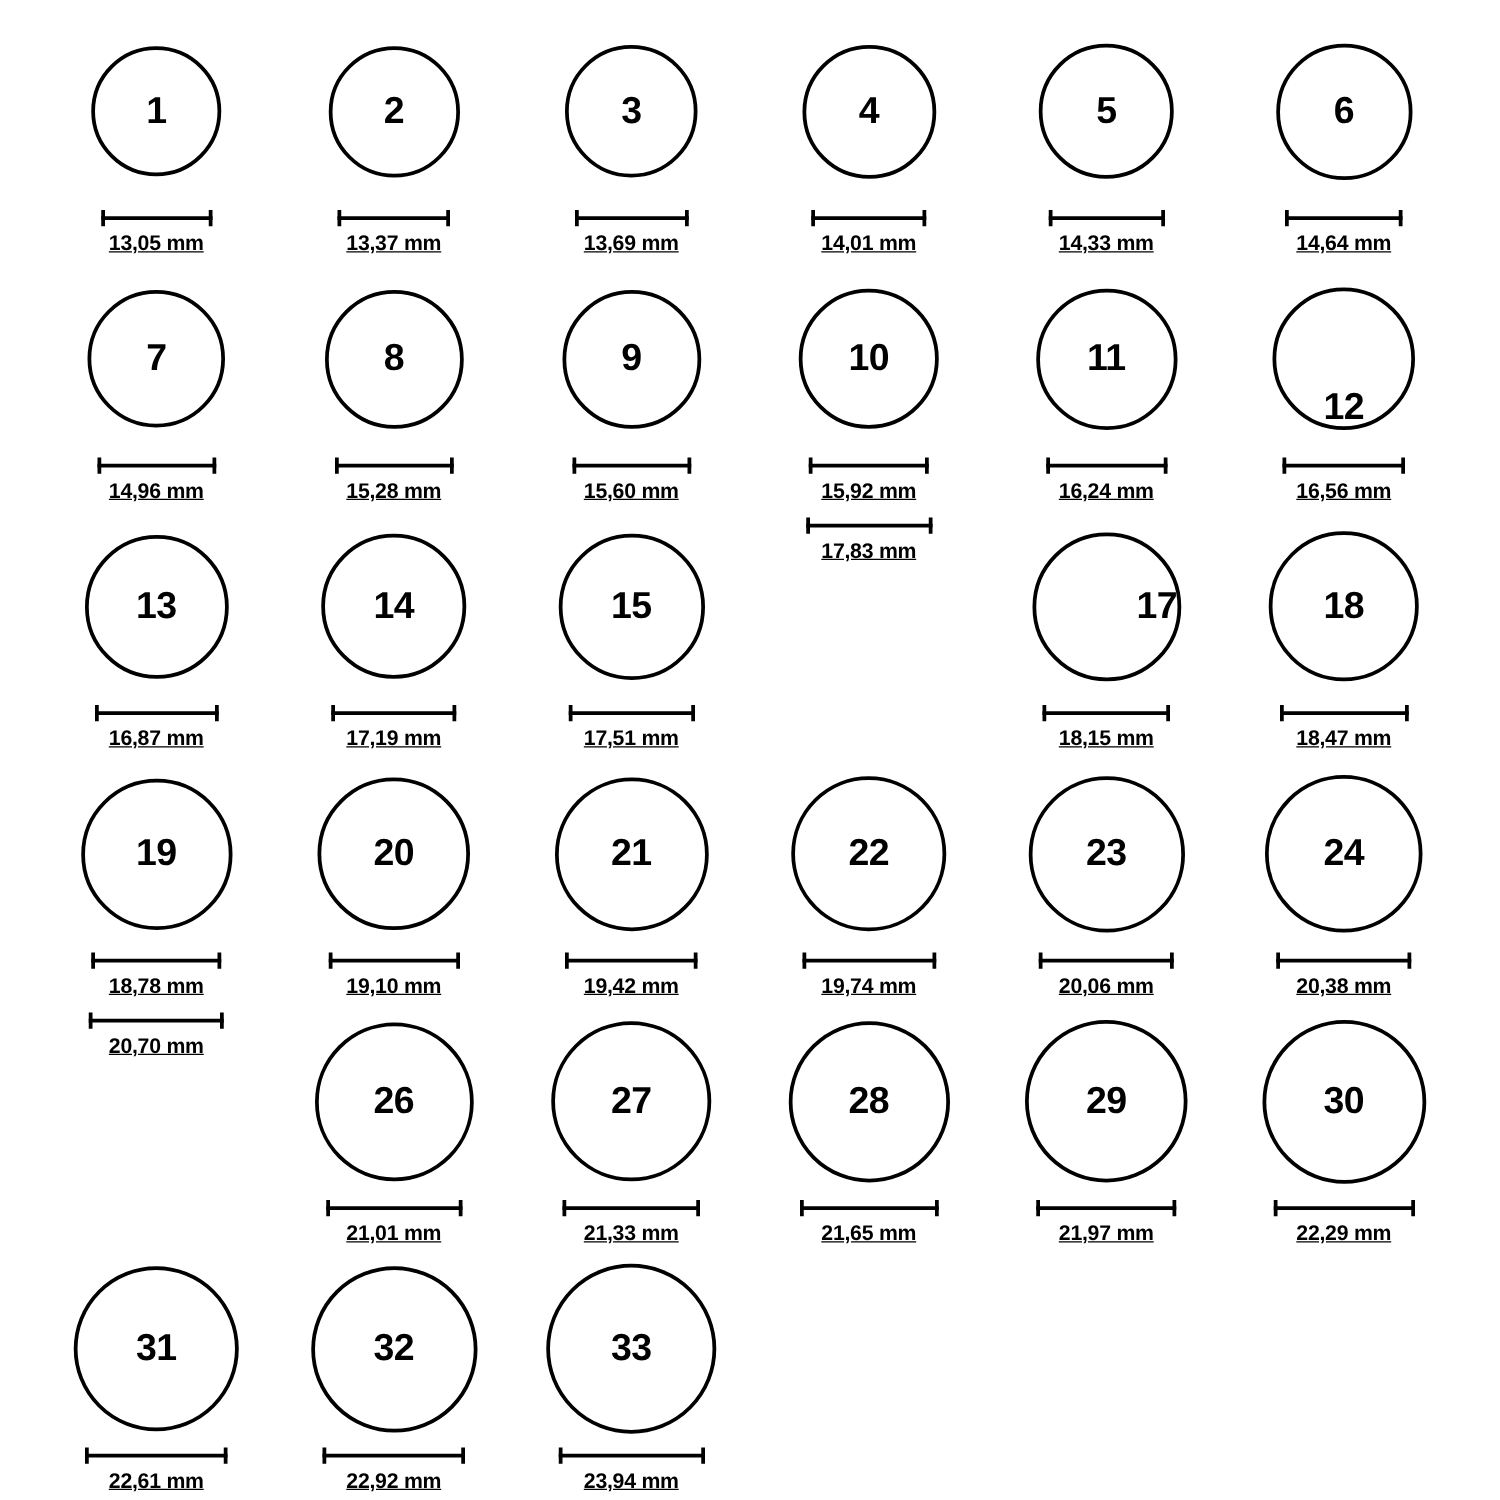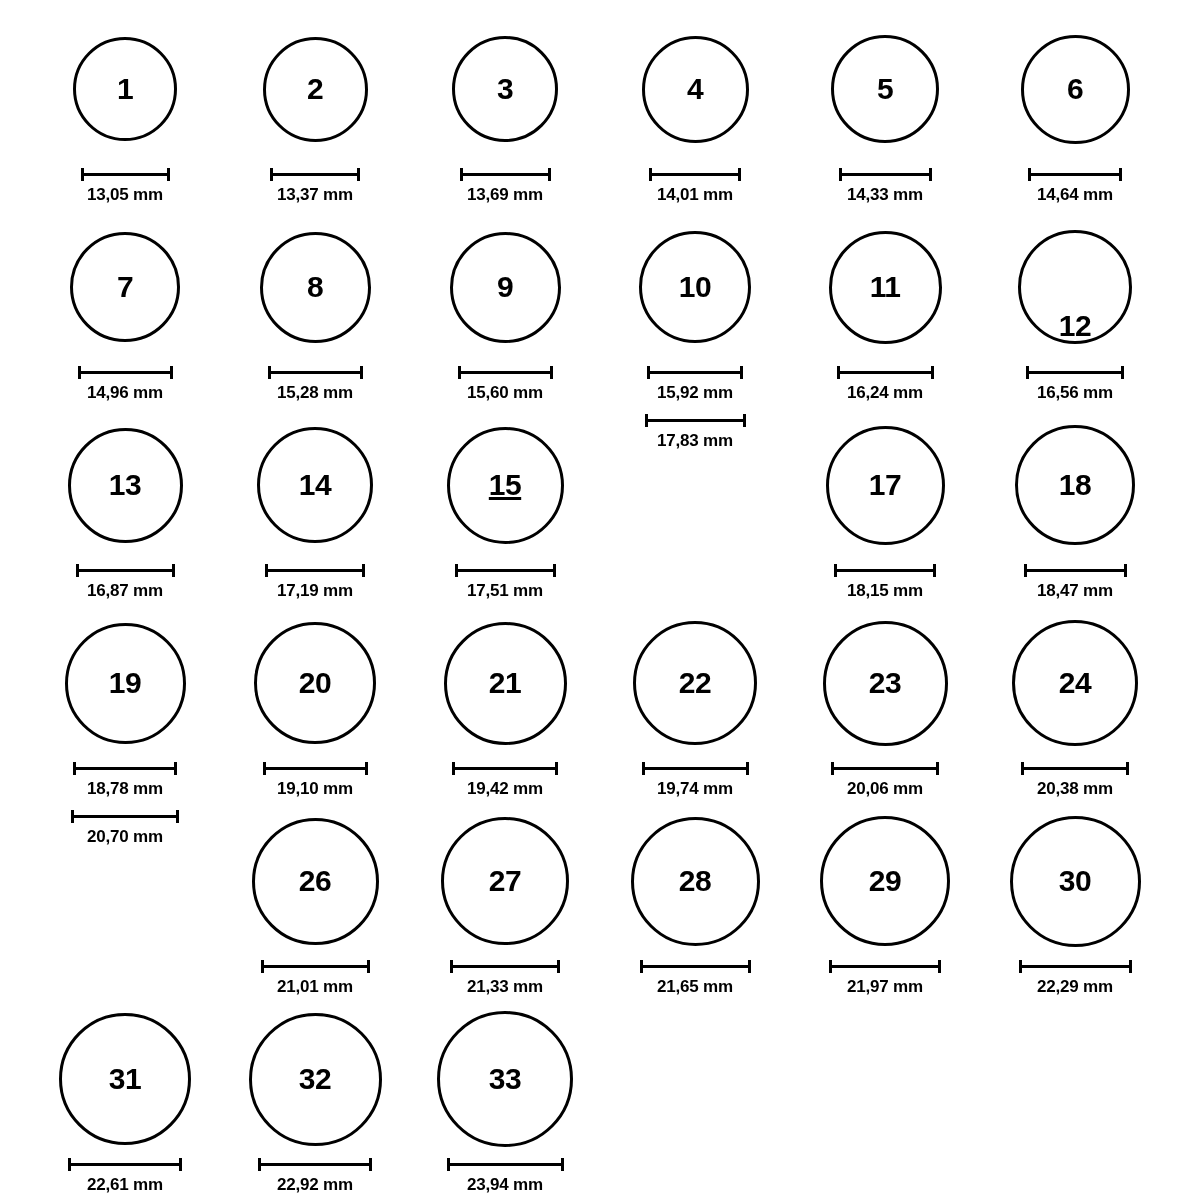--- a/index.html
+++ b/index.html
@@ -90,6 +90,7 @@
     margin-top: 5px;
     white-space: nowrap;
     letter-spacing: -0.2px;
+    text-decoration: underline;
   }
 </style>
 </head>

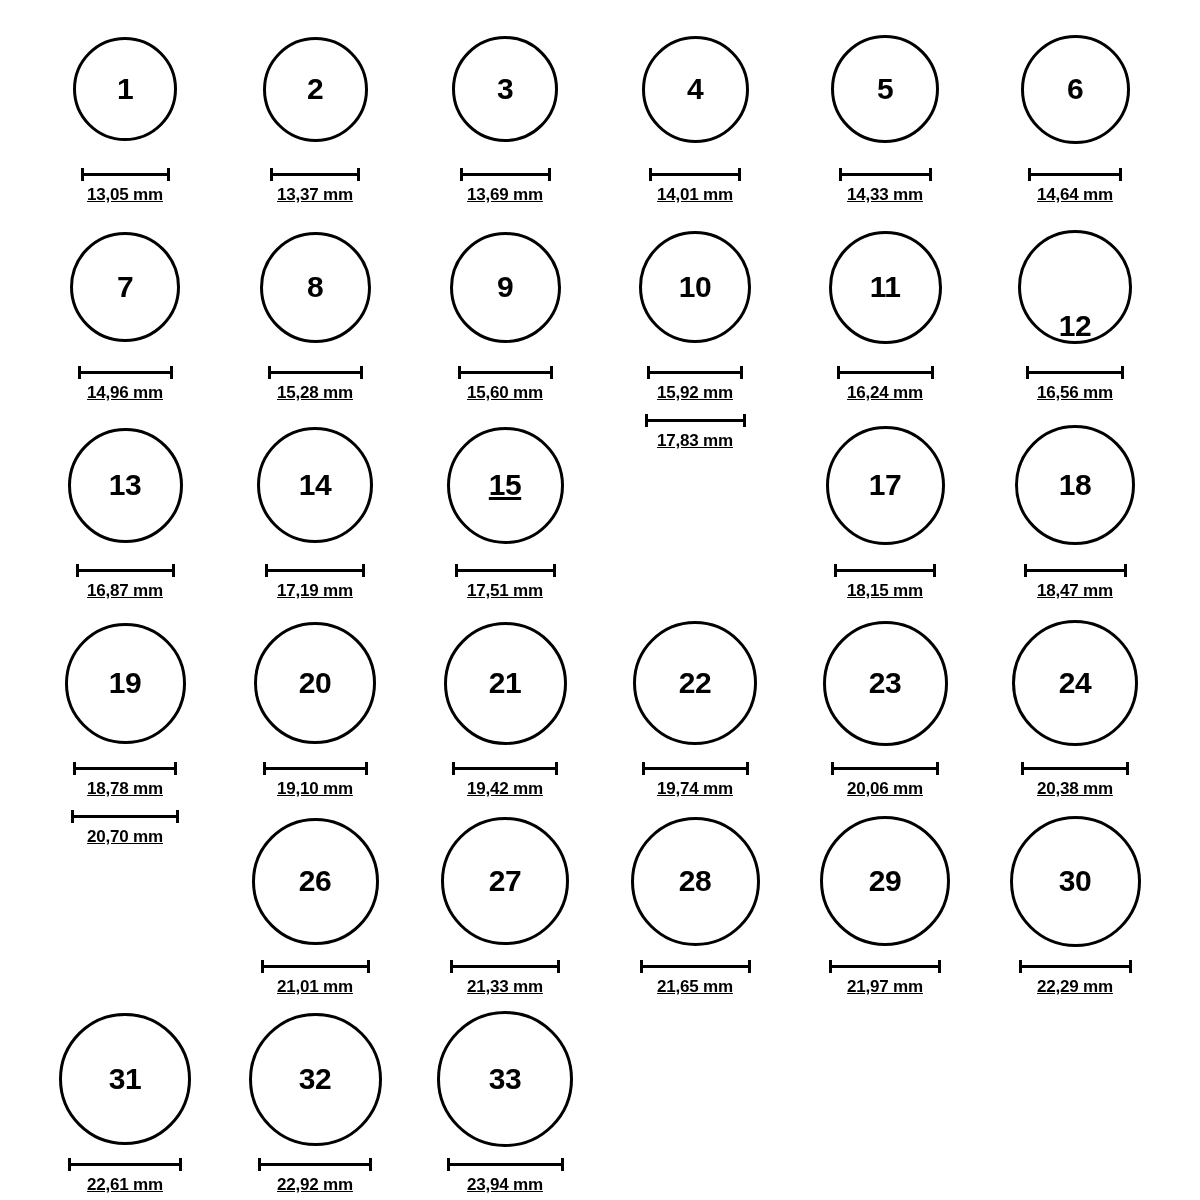--- a/index.html
+++ b/index.html
@@ -296,7 +296,7 @@
       </div>
       <div class="cell">
         <div class="ring-wrap">
-          <div class="ring" style="width: 117px; height: 117px; text-decoration: underline;">
+          <div class="ring" style="width: 117px; height: 117px;">
             <span class="ring-label">15</span>
           </div>
         </div>

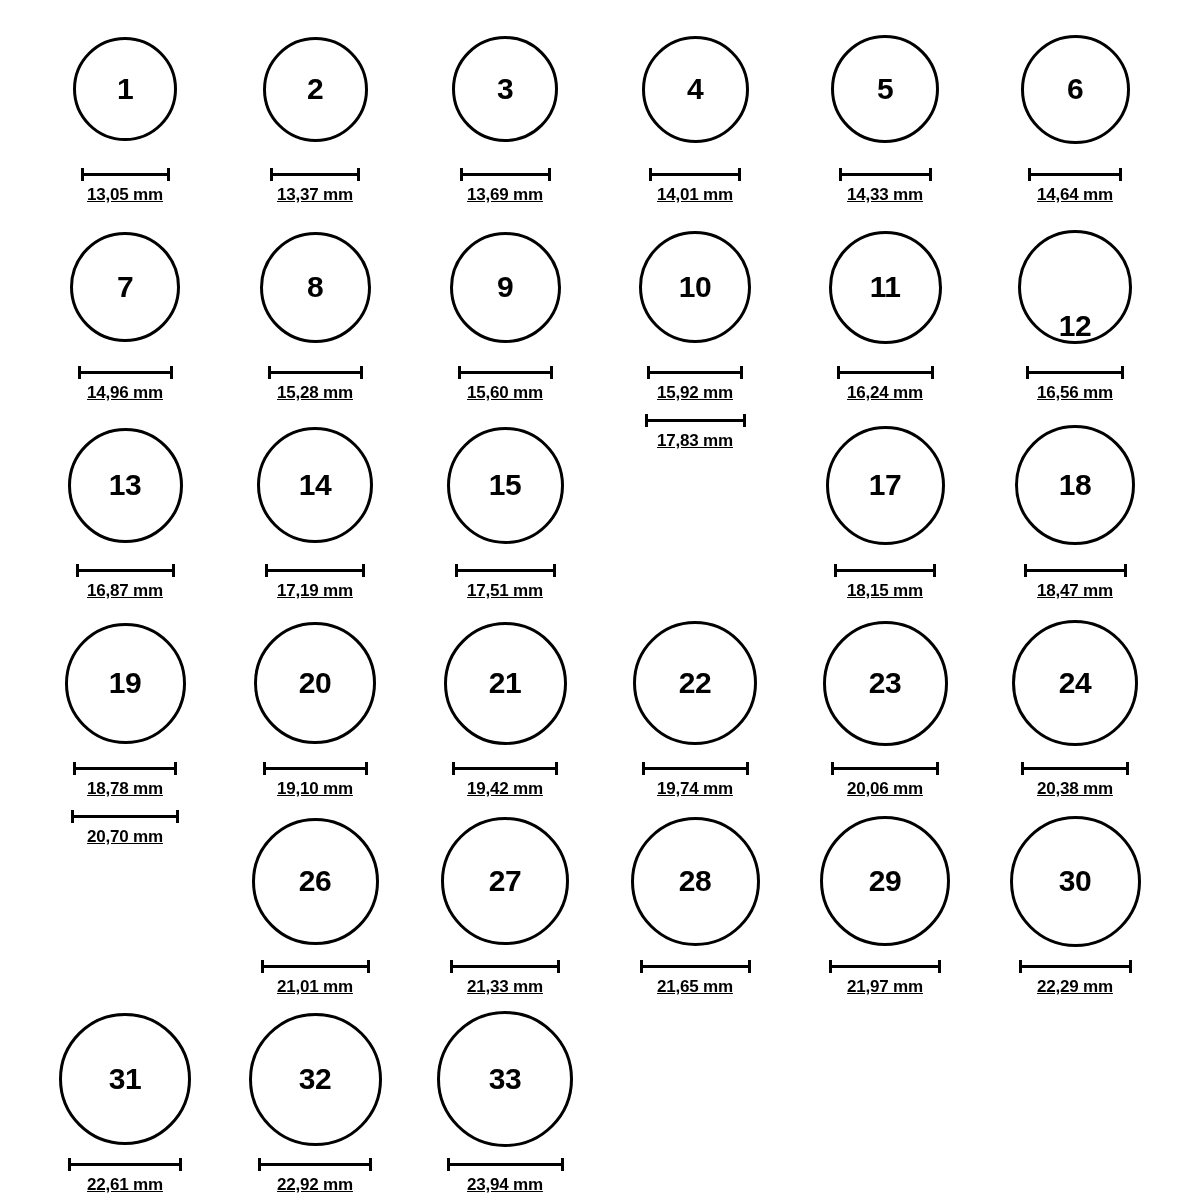--- a/index.html
+++ b/index.html
@@ -319,7 +319,7 @@
       </div>
       <div class="cell">
         <div class="ring-wrap">
-          <div class="ring" style="width: 119px; height: 119px;">
+          <div class="ring" style="width: 119px; height: 119px; justify-content: flex-end;">
             <span class="ring-label">17</span>
           </div>
         </div>

